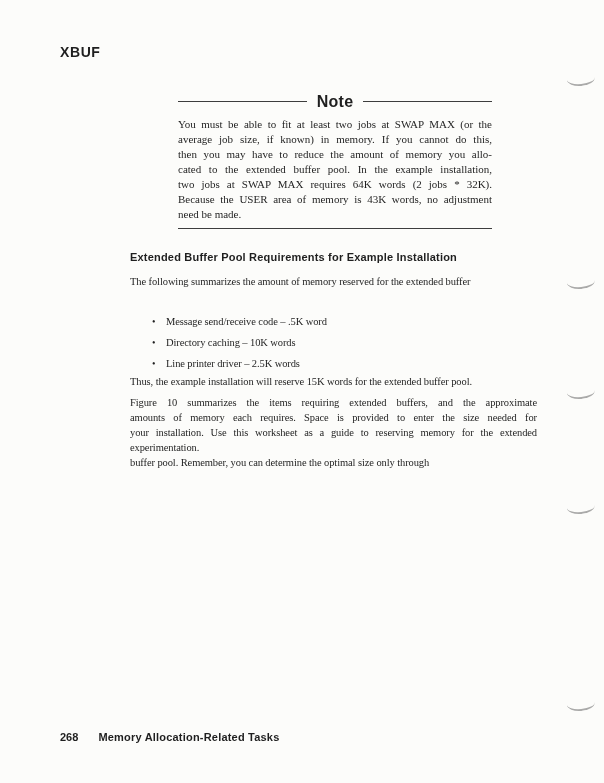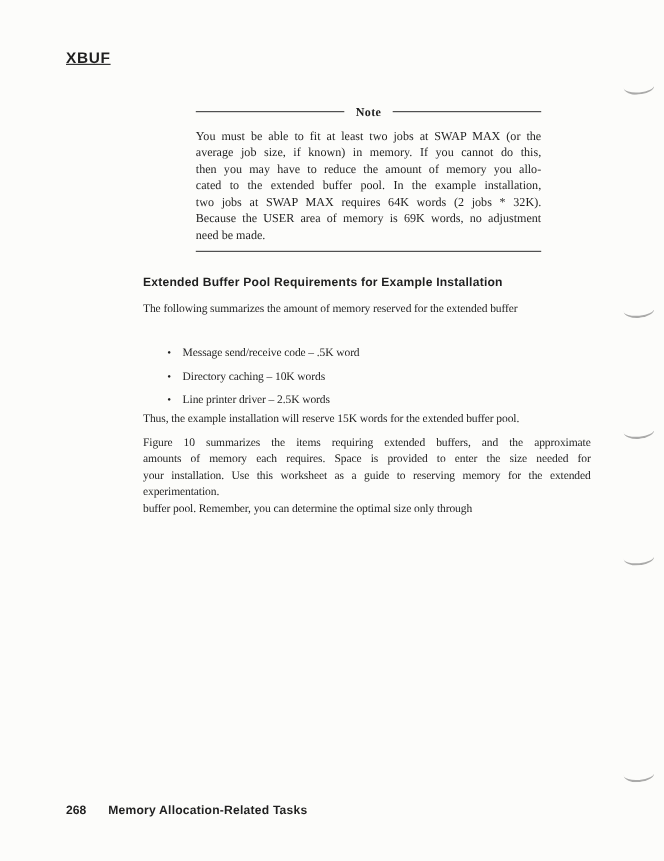--- a/index.html
+++ b/index.html
@@ -27,7 +27,6 @@
     font-weight: bold;
     font-size: 14px;
     letter-spacing: 0.6px;
-    text-decoration: underline;
   }
   
   .note {

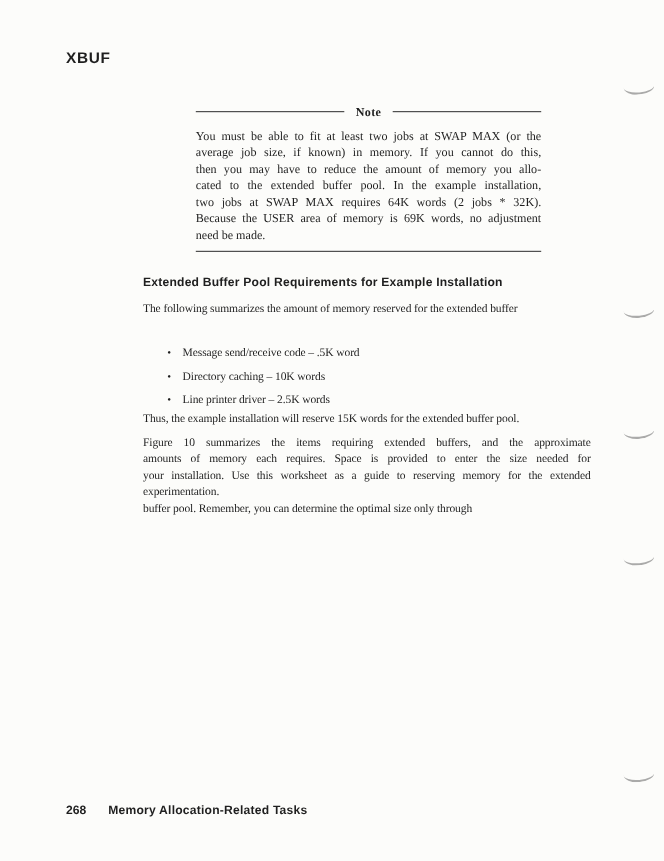--- a/index.html
+++ b/index.html
@@ -46,9 +46,9 @@
     border-top: 1.5px solid var(--rule);
   }
   .note-title {
-    font-family: Liberation Serif, serif;
-    font-weight: bold;
-    font-size: 11px;
+    font-family: Liberation Sans, sans-serif;
+    font-weight: bold;
+    font-size: 16px;
     letter-spacing: 0.3px;
   }
   .note-body {

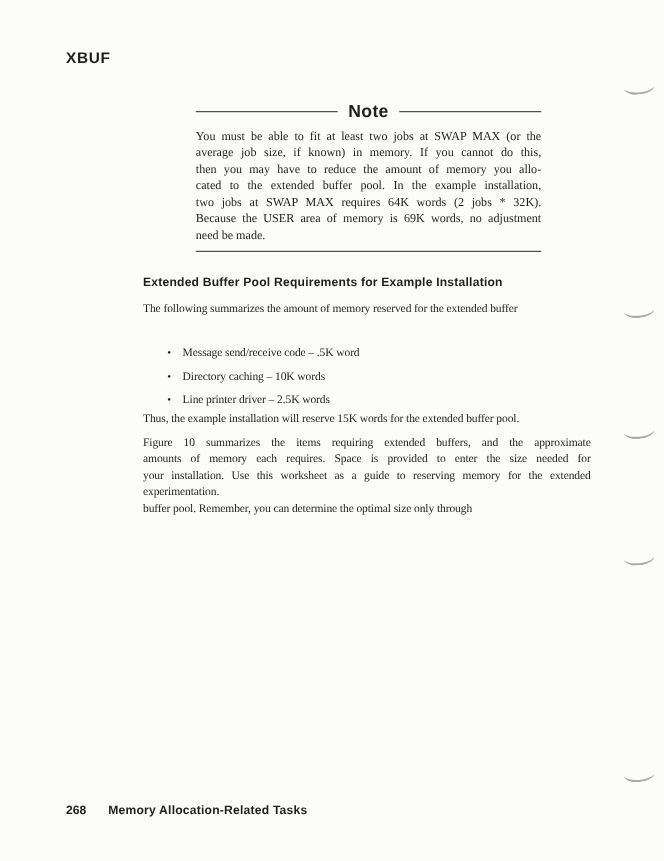--- a/index.html
+++ b/index.html
@@ -150,7 +150,7 @@
         <div>then you may have to reduce the amount of memory you allo-</div>
         <div>cated to the extended buffer pool. In the example installation,</div>
         <div>two jobs at SWAP MAX requires 64K words (2 jobs * 32K).</div>
-        <div>Because the USER area of memory is 69K words, no adjustment</div>
+        <div>Because the USER area of memory is 43K words, no adjustment</div>
         <div>need be made.</div>
       </div>
     <div class="note-rule-bottom"></div>

